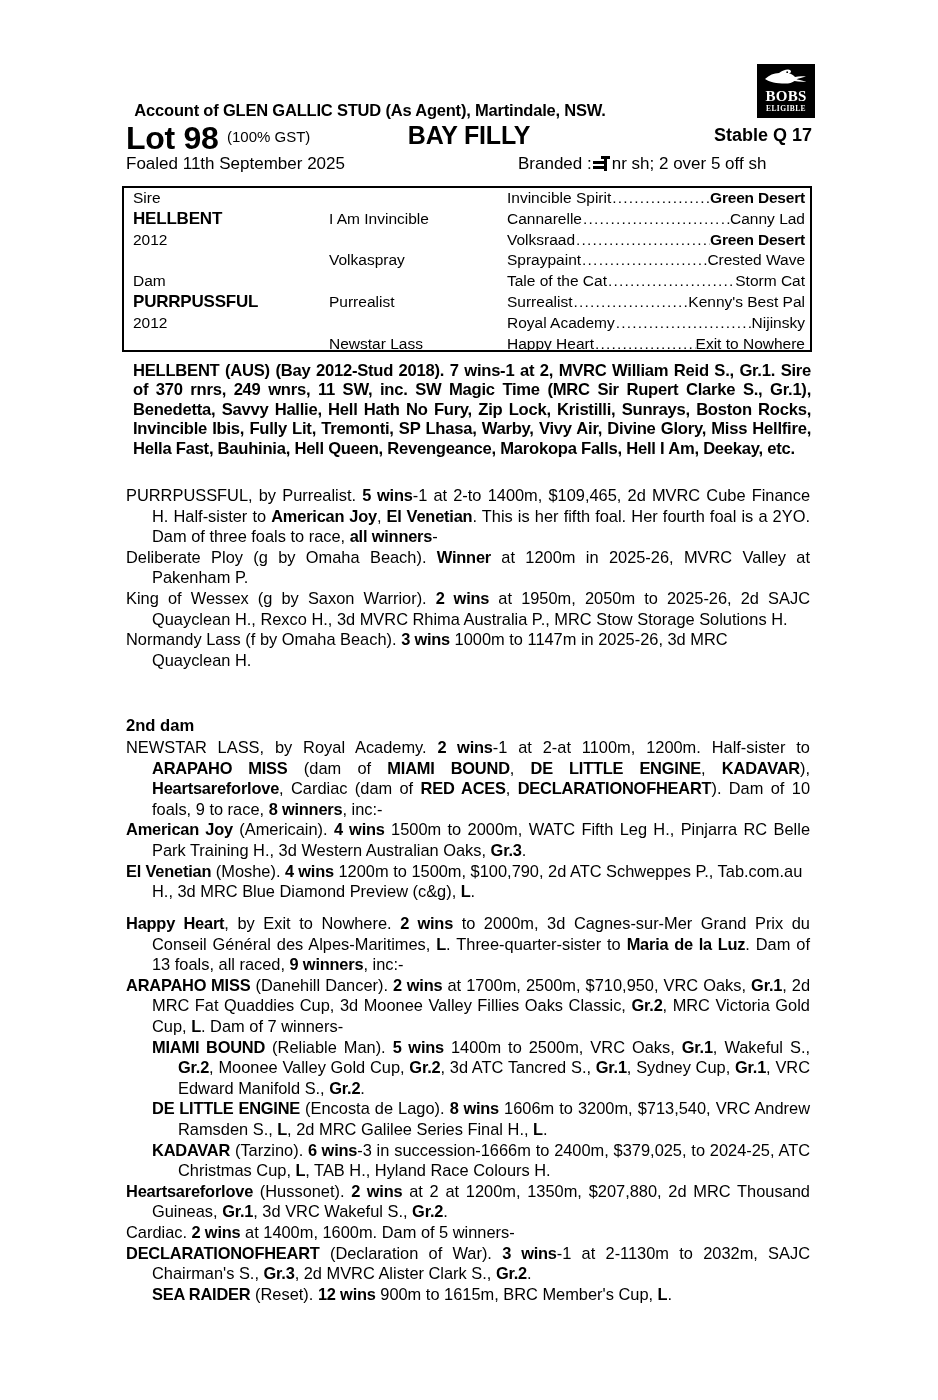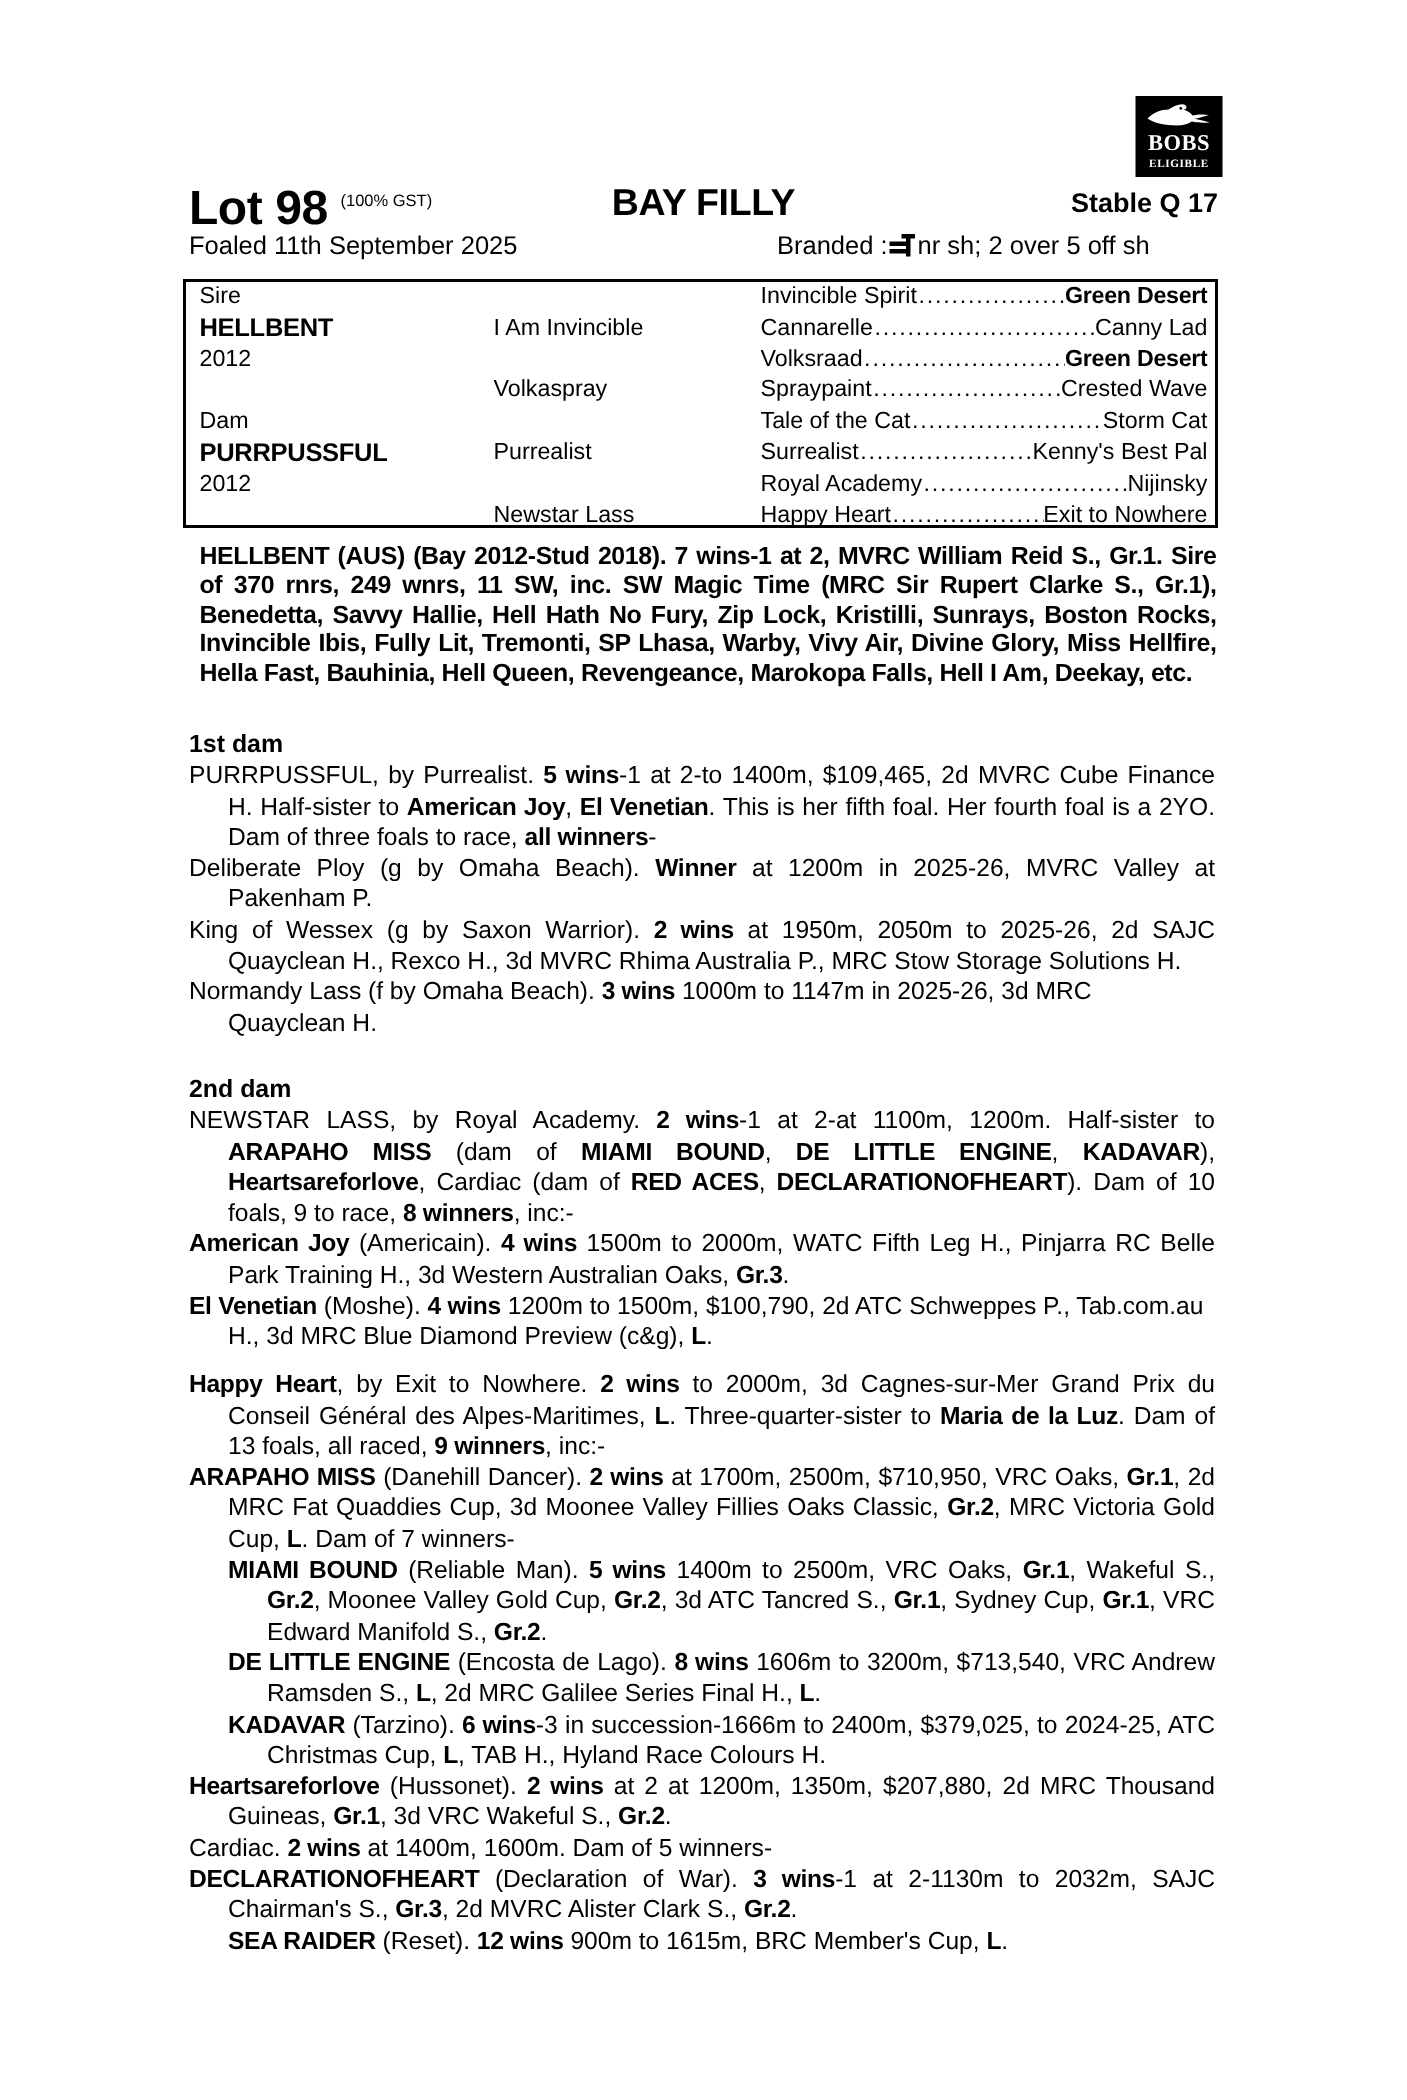--- a/index.html
+++ b/index.html
@@ -245,6 +245,7 @@
     <div class="bobs-sub">ELIGIBLE</div>
   </div>
 
+  <div class="account-line">Account of GLEN GALLIC STUD (As Agent), Martindale, NSW.</div>
 
   <div class="title-row">
     <span class="lot-number">Lot 98</span>

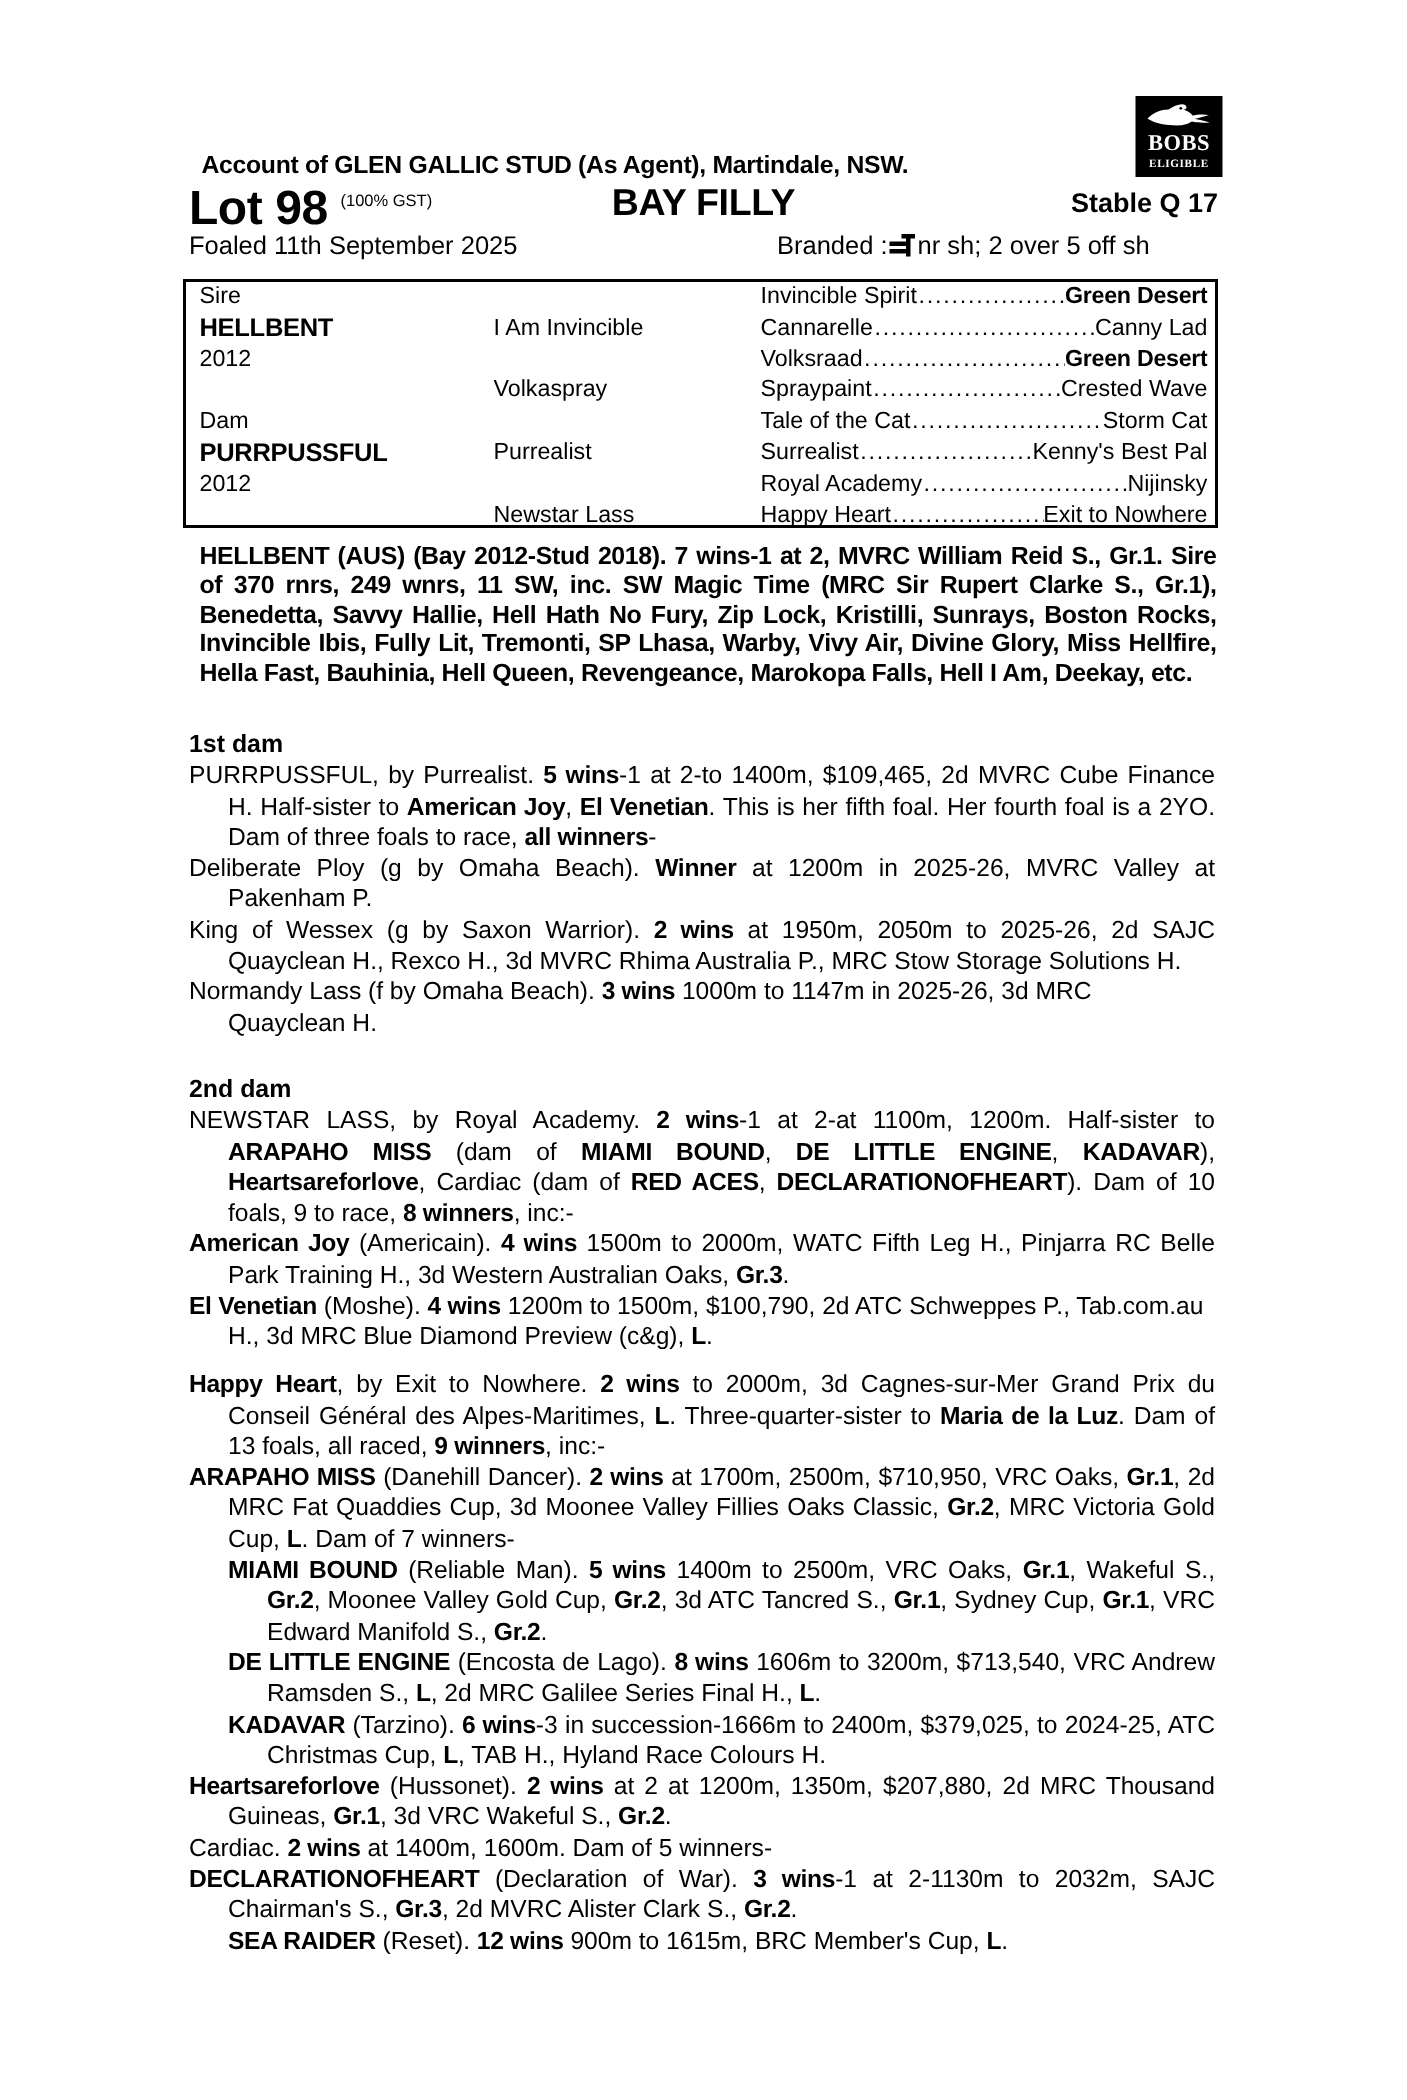--- a/index.html
+++ b/index.html
@@ -87,7 +87,7 @@
     position: absolute;
     left: 101px;
     top: 6px;
-    font-size: 11px;
+    font-size: 15px;
   }
   .sex-colour {
     position: absolute;

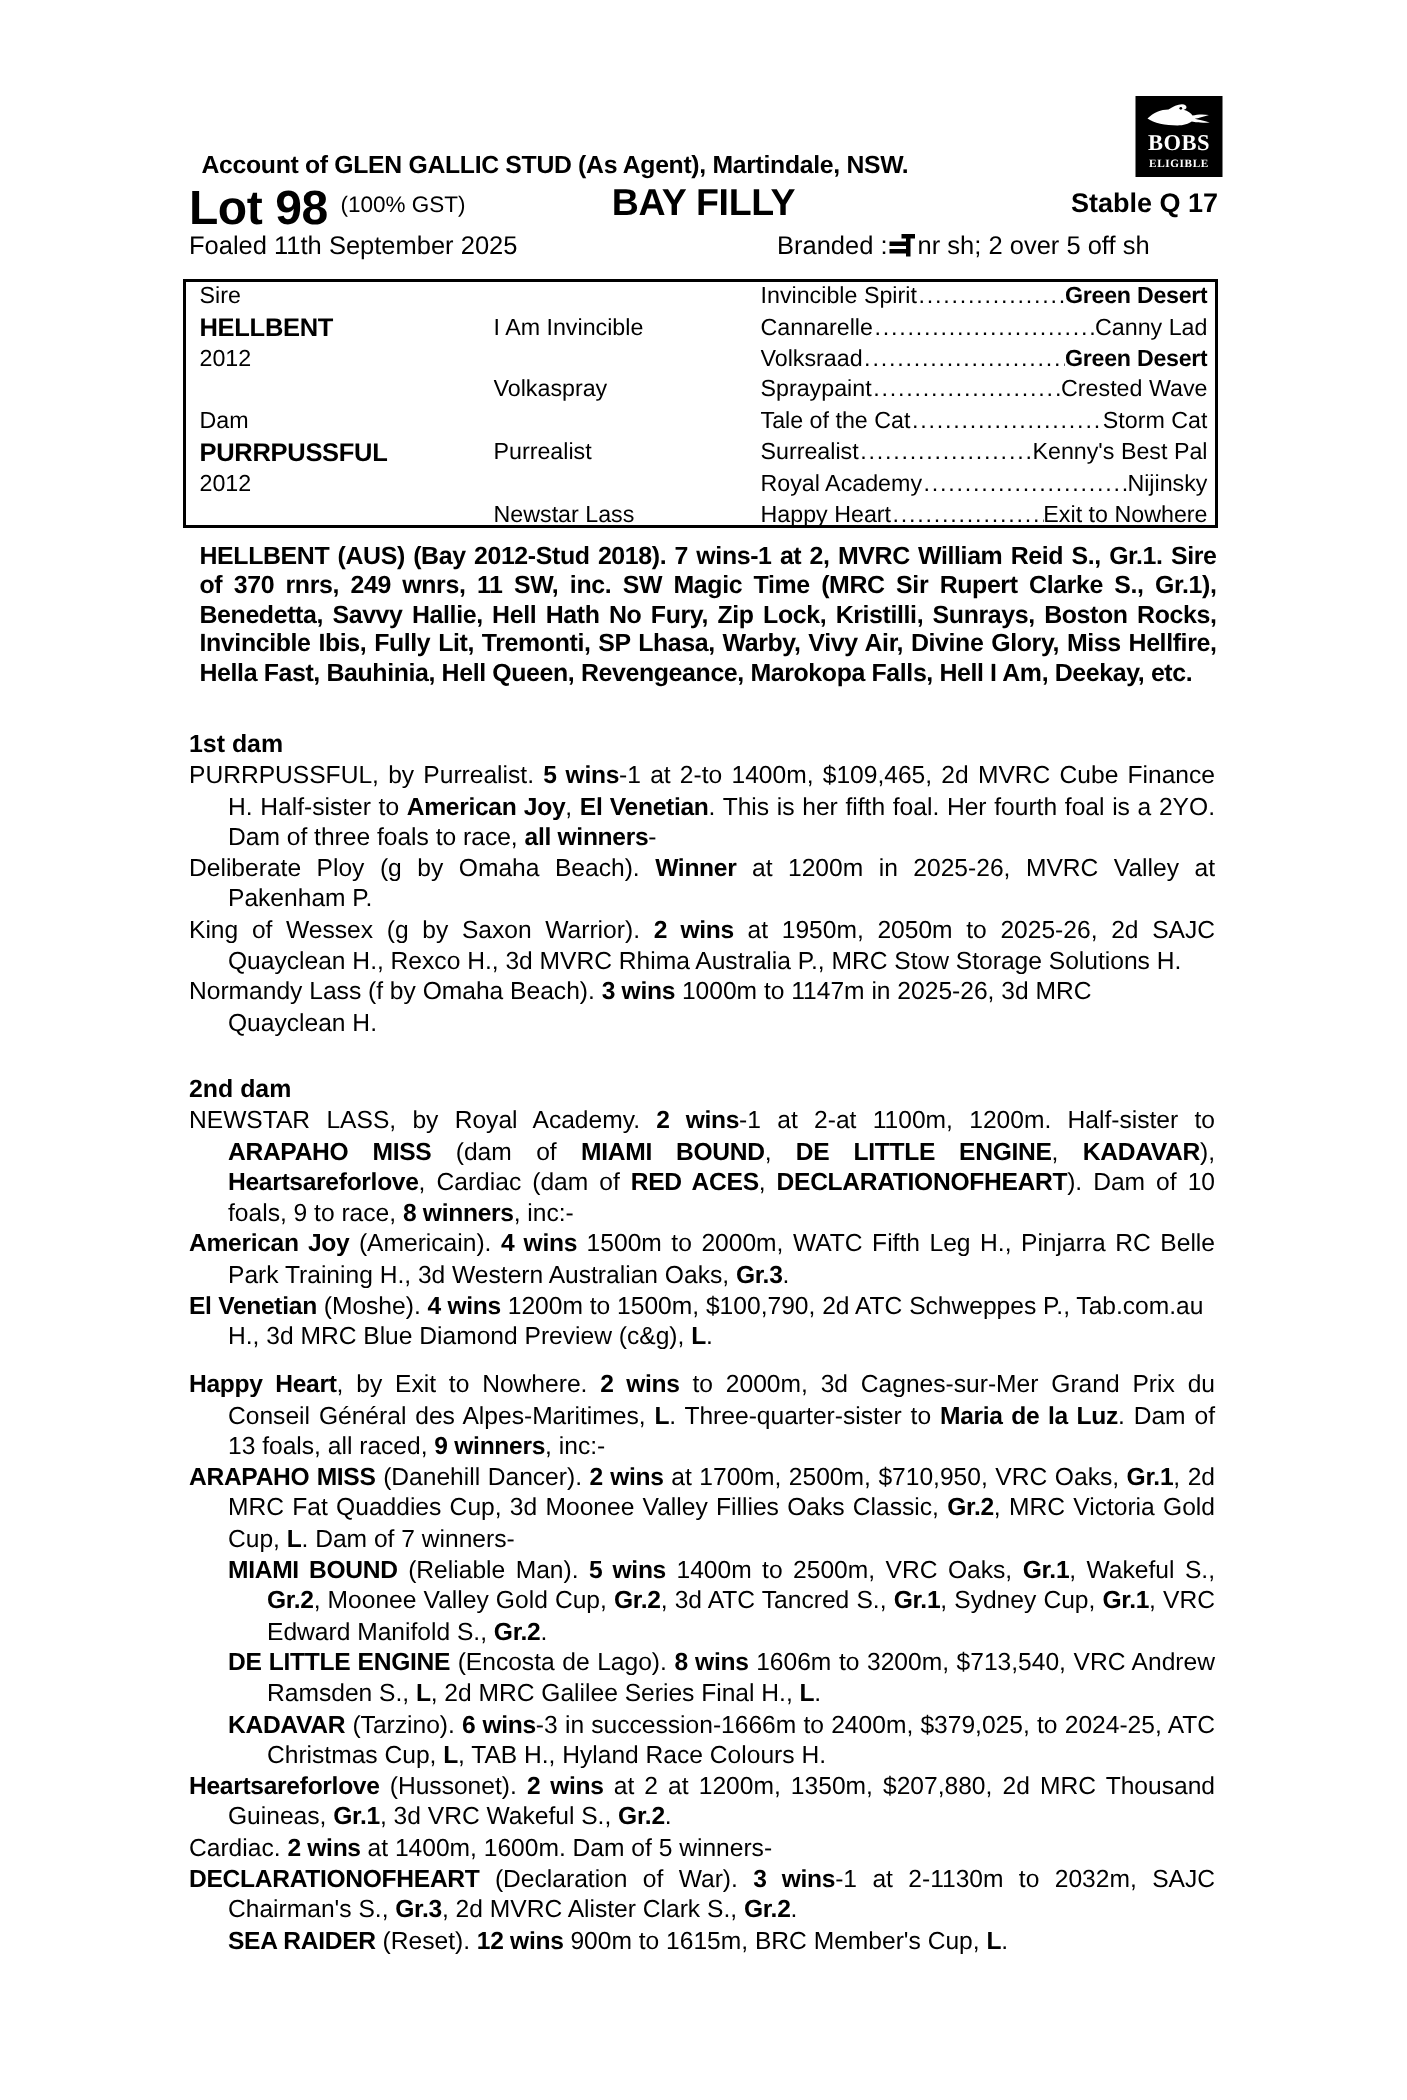--- a/index.html
+++ b/index.html
@@ -327,7 +327,6 @@
   <div class="sire-summary">HELLBENT (AUS) (Bay 2012-Stud 2018). 7 wins-1 at 2, MVRC William Reid S., Gr.1. Sire of 370 rnrs, 249 wnrs, 11 SW, inc. SW Magic Time (MRC Sir Rupert Clarke S., Gr.1), Benedetta, Savvy Hallie, Hell Hath No Fury, Zip Lock, Kristilli, Sunrays, Boston Rocks, Invincible Ibis, Fully Lit, Tremonti, SP Lhasa, Warby, Vivy Air, Divine Glory, Miss Hellfire, Hella Fast, Bauhinia, Hell Queen, Revengeance, Marokopa Falls, Hell I Am, Deekay, etc.</div>
 
   <div class="body-block" id="dam1" style="top:485px;">
-    <div class="dam-head">1st dam</div>
     <div class="dam-entries">
         <p class="e i0">PURRPUSSFUL, by Purrealist. <b>5 wins</b>-1 at 2-to 1400m, $109,465, 2d MVRC Cube Finance H. Half-sister to <b>American Joy</b>, <b>El Venetian</b>. This is her fifth foal. Her fourth foal is a 2YO. Dam of three foals to race, <b>all winners</b>-</p>
         <p class="e i1">Deliberate Ploy (g by Omaha Beach). <b>Winner</b> at 1200m in 2025-26, MVRC Valley at Pakenham P.</p>

